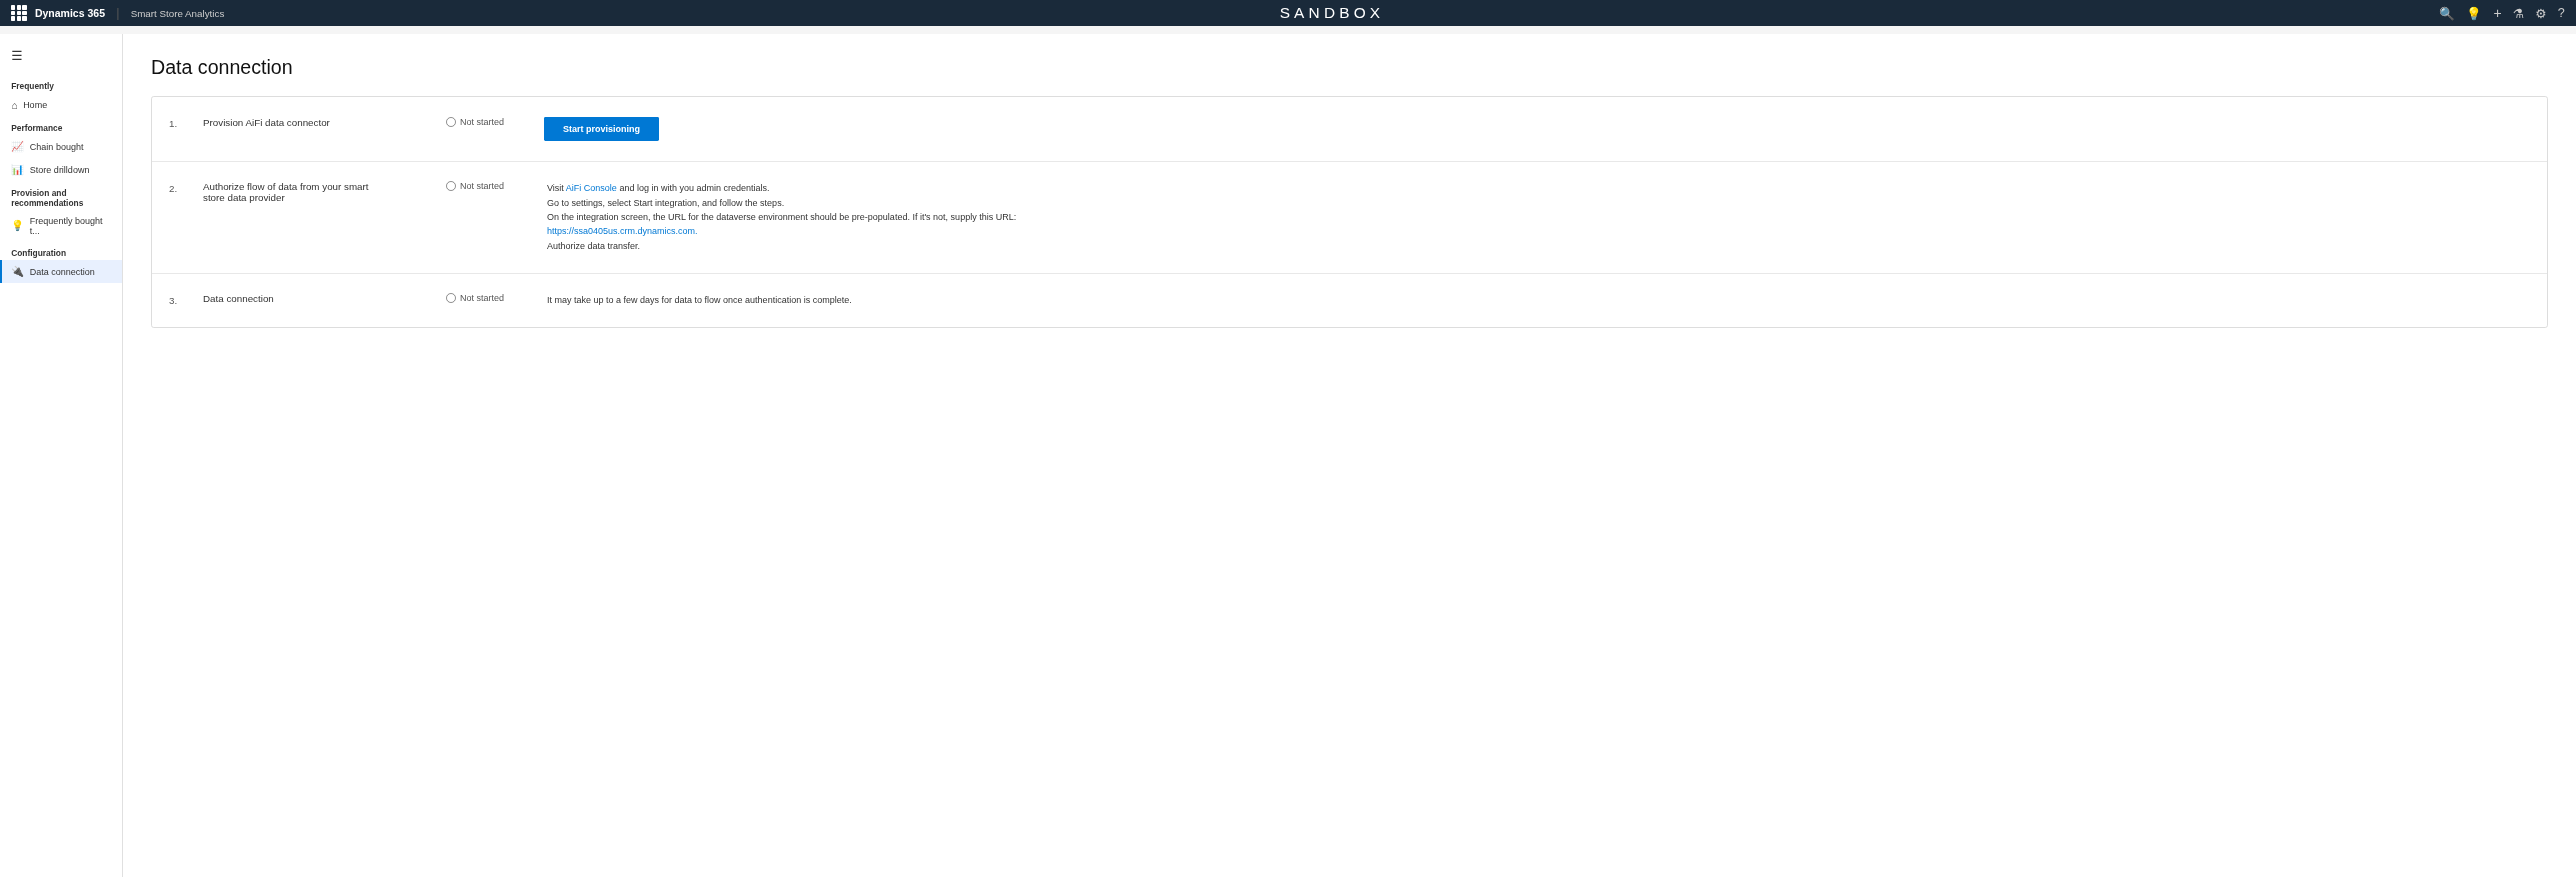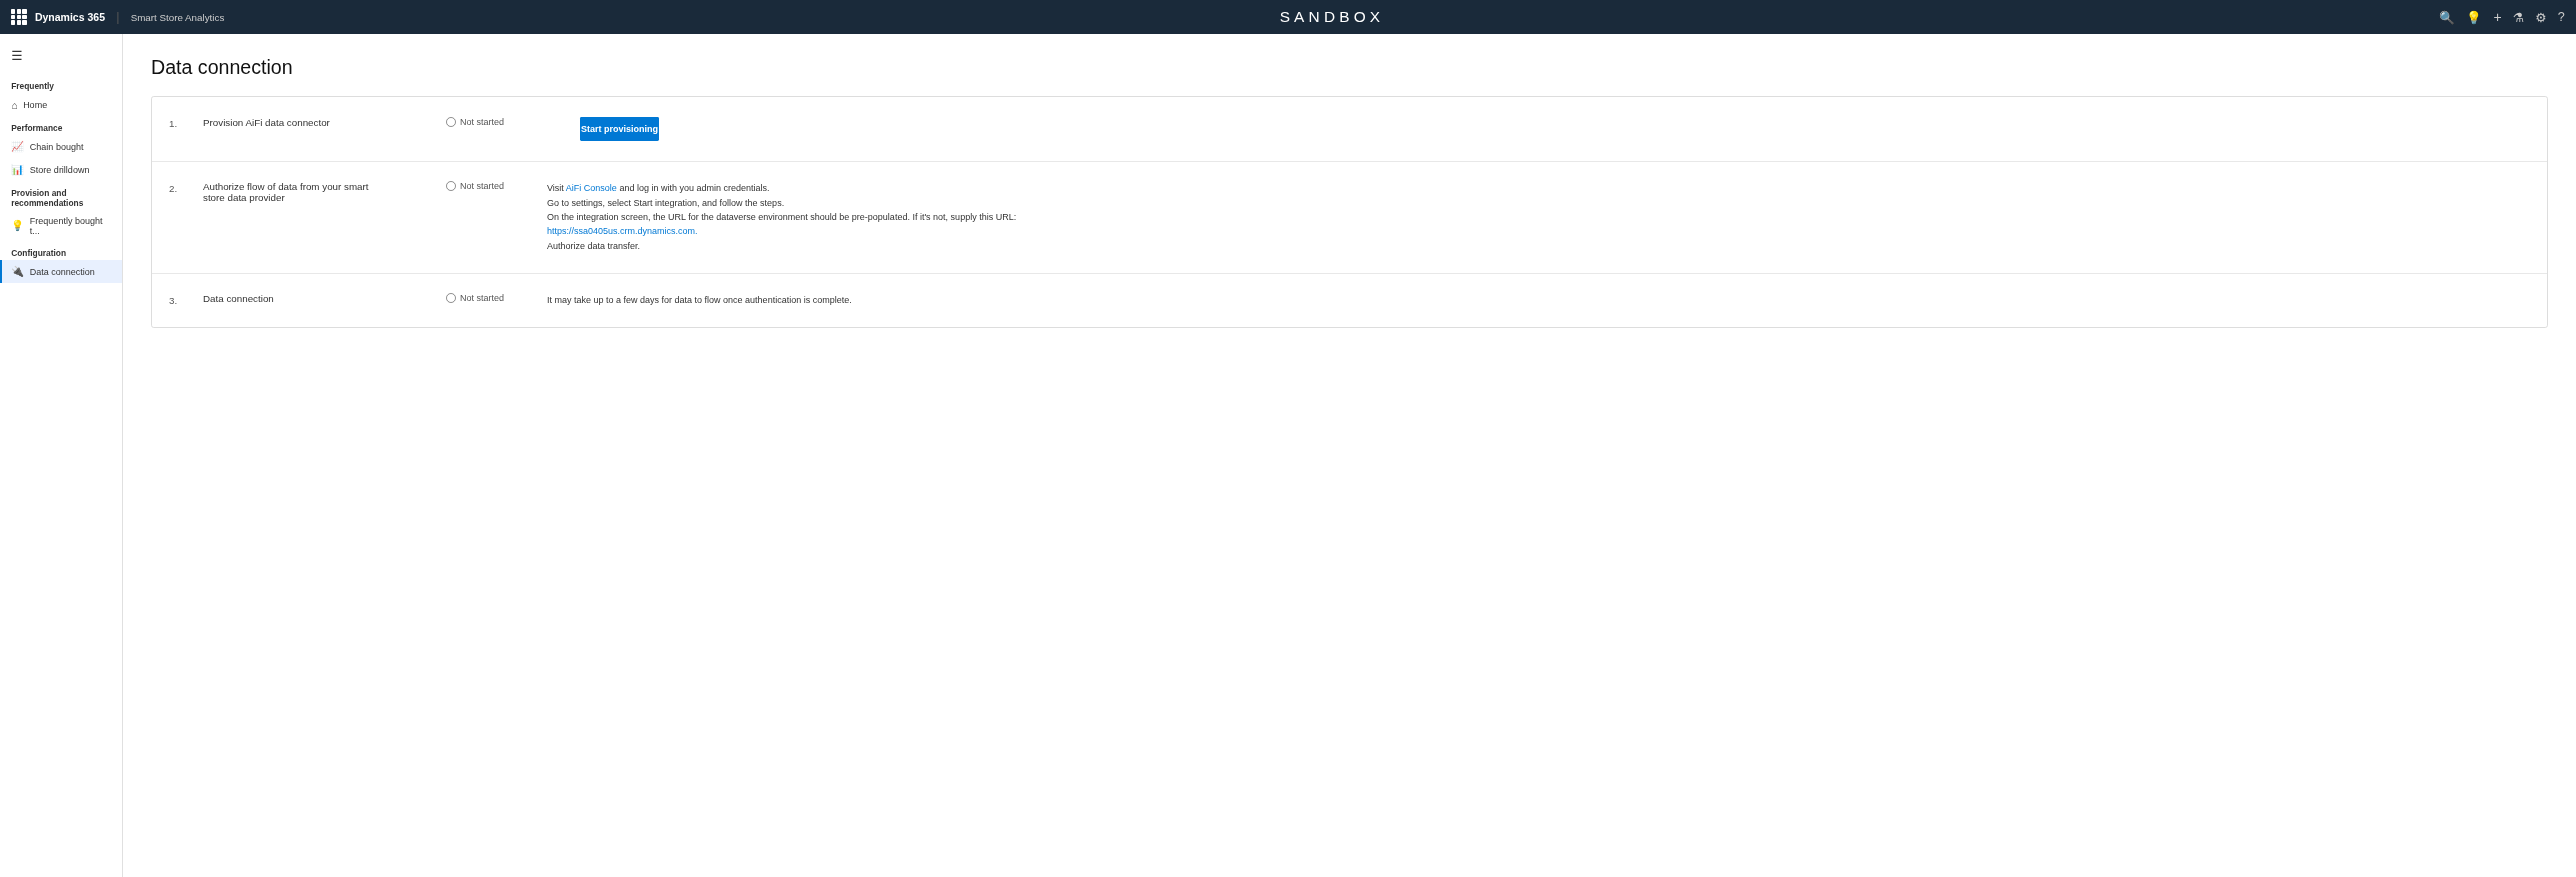--- a/index.html
+++ b/index.html
@@ -11,7 +11,7 @@
       align-items: center;
       background: #1a2a3a;
       color: #fff;
-      height: 34px;
+      height: 26px;
       padding: 0 11.2px;
       position: fixed;
       top: 0; left: 0; right: 0;

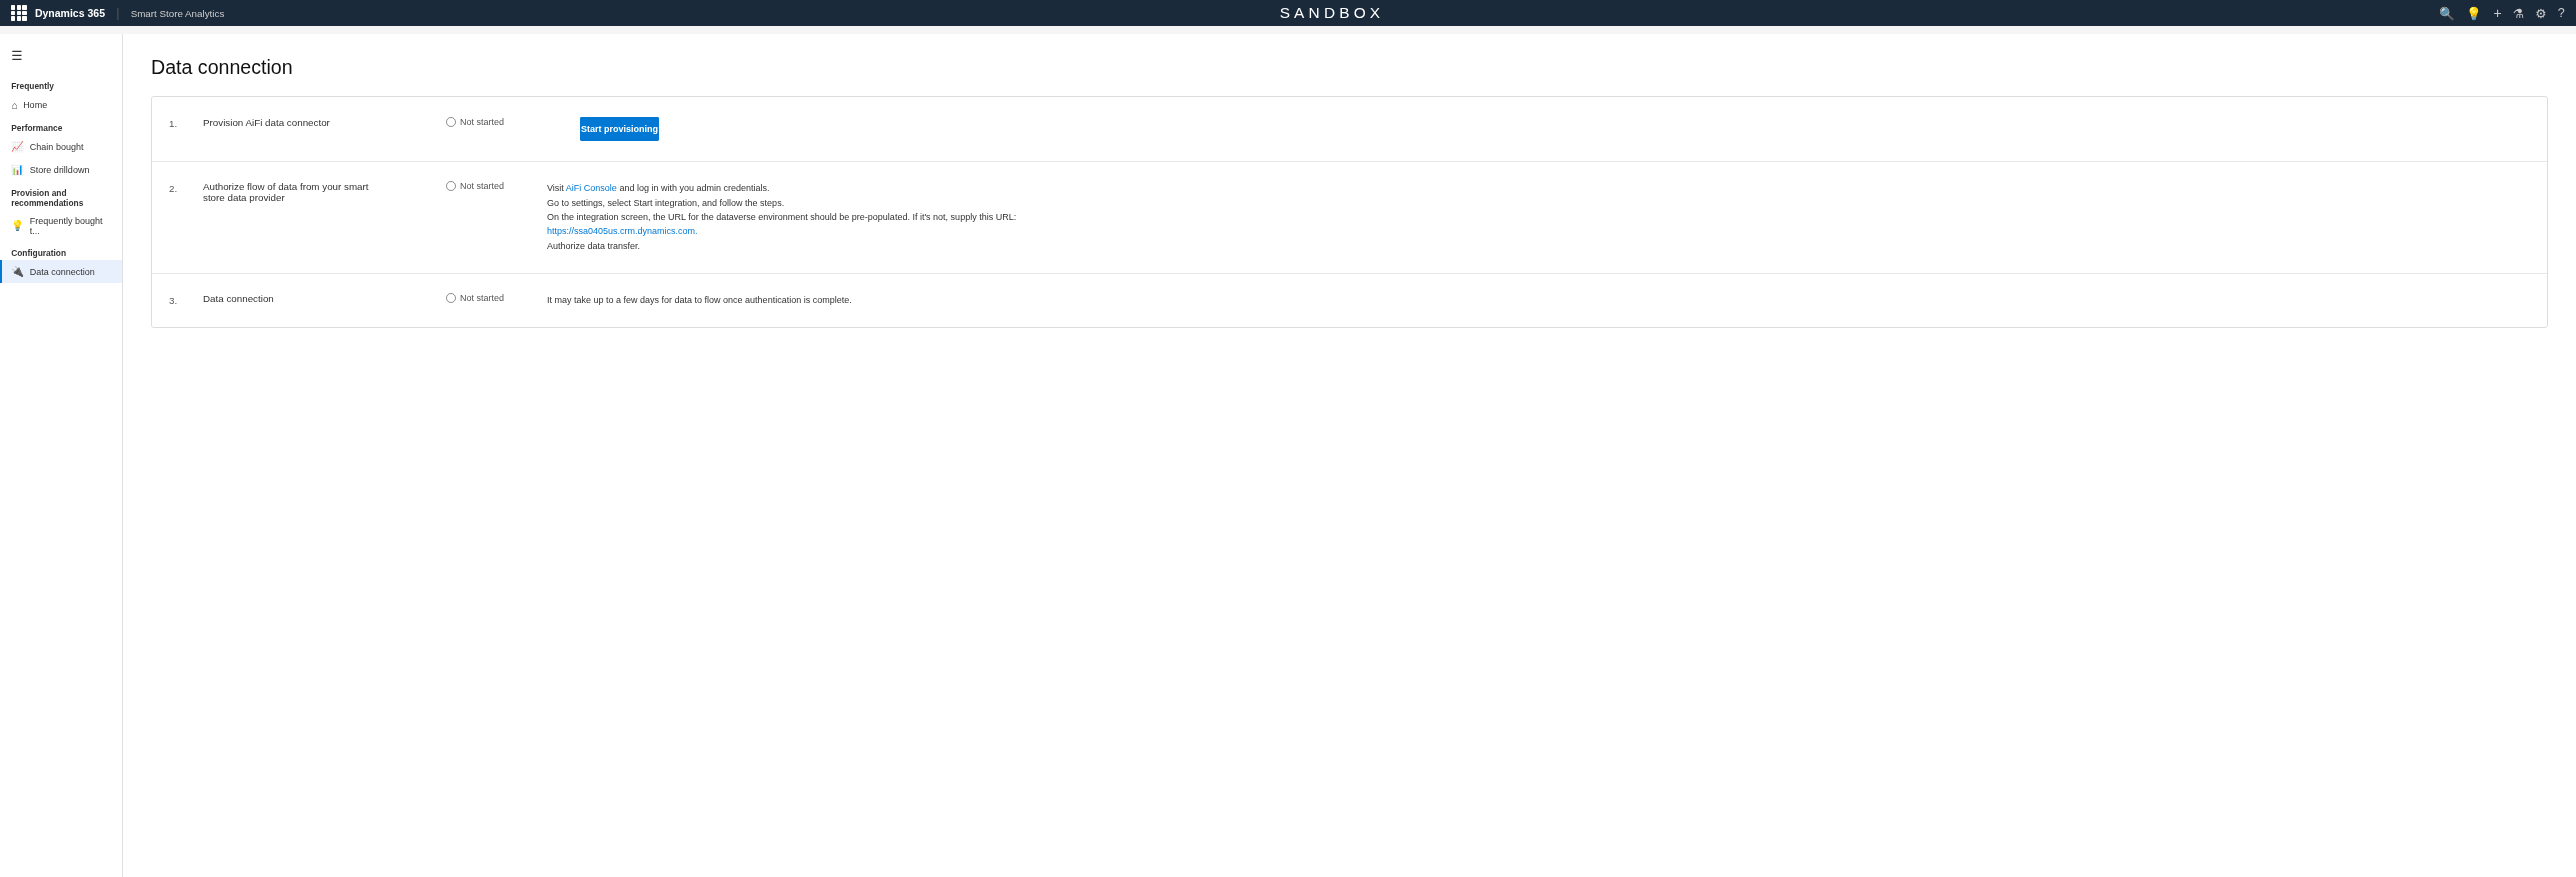--- a/index.html
+++ b/index.html
@@ -204,7 +204,7 @@
       background: #0078d4;
       color: #fff;
       border: none;
-      padding: 7px 1px;
+      padding: 7px 19px;
       font-size: 9px;
       font-weight: 600;
       cursor: pointer;

